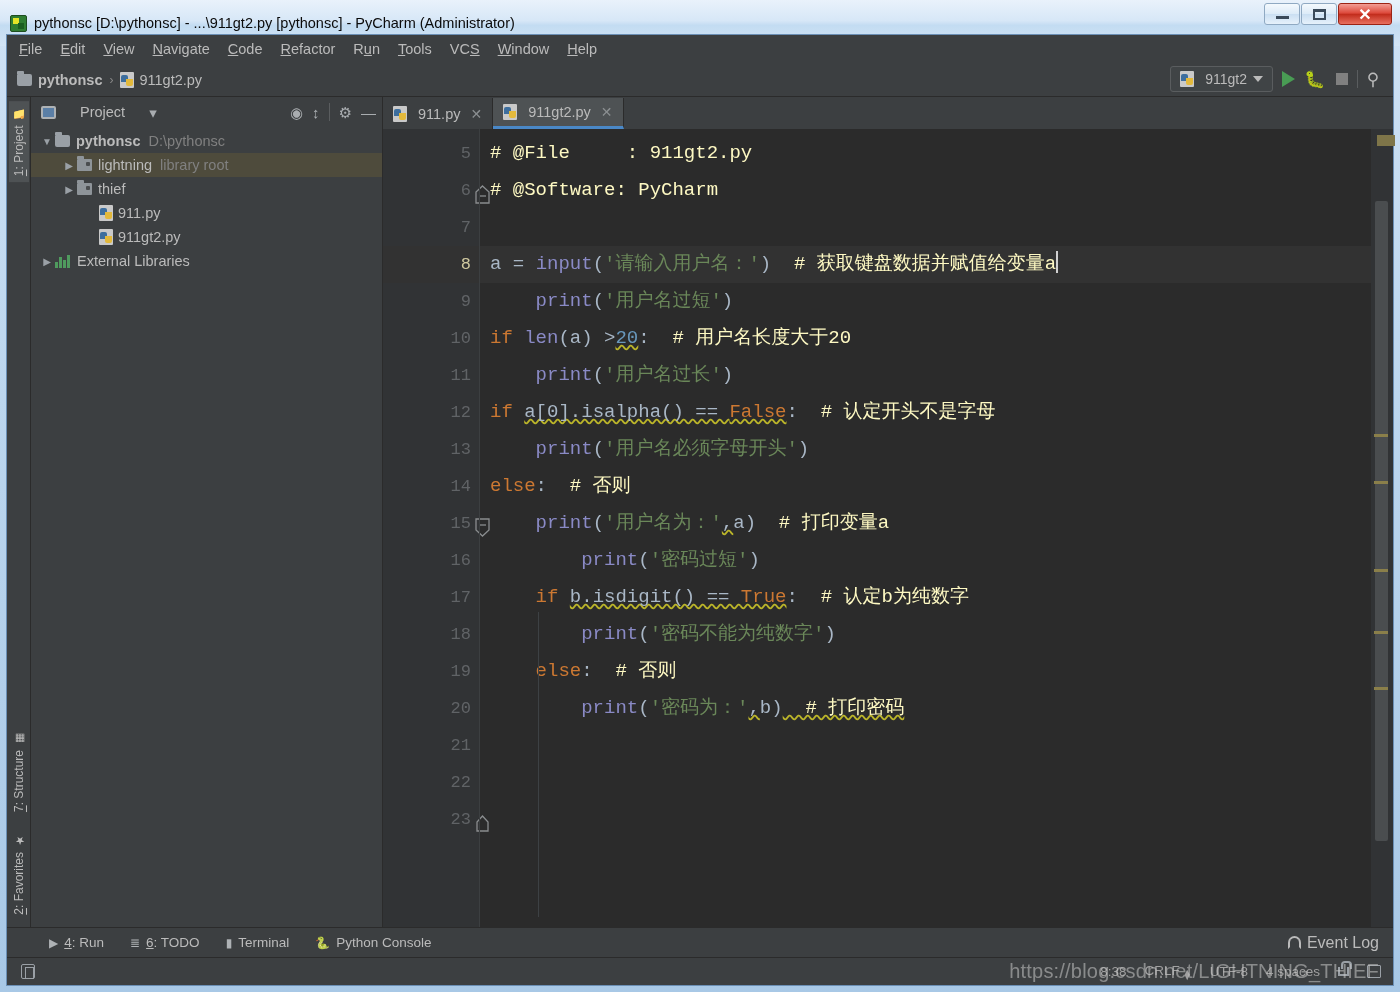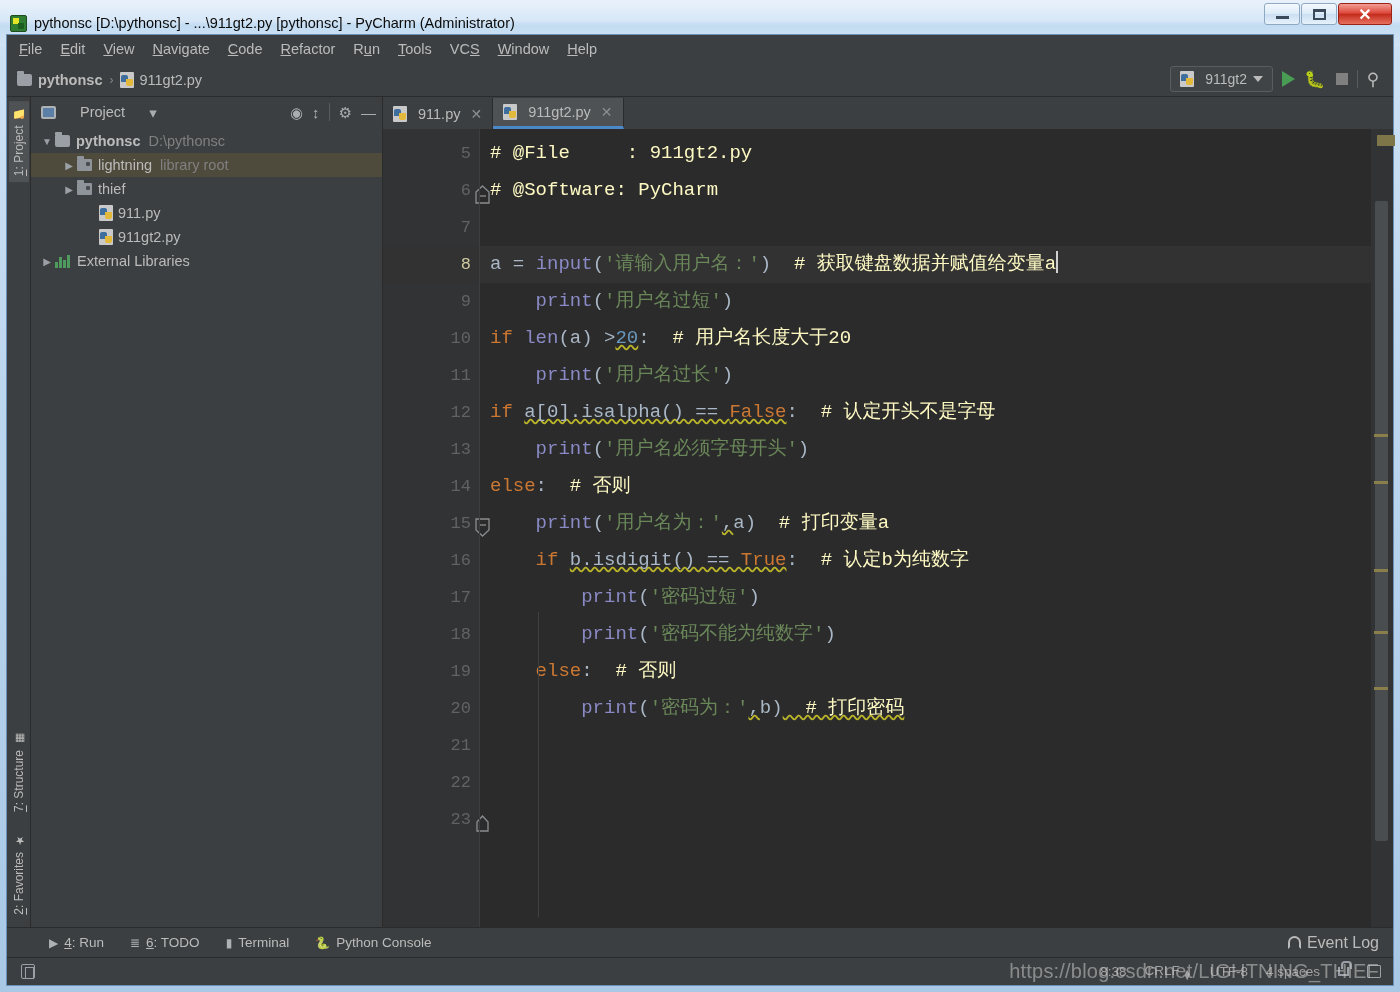--- a/index.html
+++ b/index.html
@@ -447,8 +447,8 @@
               <div class="cl"><span class="op">    </span><span class="fn">print</span><span class="op">(</span><span class="str">'用户名必须字母开头'</span><span class="op">)</span></div>
               <div class="cl"><span class="kw">else</span><span class="op">:</span><span class="cmt">  # 否则</span></div>
               <div class="cl"><span class="op">    </span><span class="fn">print</span><span class="op">(</span><span class="str">'用户名为：'</span><span class="op sq">,</span><span class="op">a)</span><span class="cmt">  # 打印变量a</span></div>
+              <div class="cl"><span class="op">        </span><span class="fn">print</span><span class="op">(</span><span class="str">'密码过短'</span><span class="op">)</span></div>
               <div class="cl"><span class="op">    </span><span class="kw">if </span><span class="op sq">b.isdigit() == </span><span class="kw sq">True</span><span class="op">:</span><span class="cmt">  # 认定b为纯数字</span></div>
-              <div class="cl"><span class="op">        </span><span class="fn">print</span><span class="op">(</span><span class="str">'密码过短'</span><span class="op">)</span></div>
               <div class="cl"><span class="op">        </span><span class="fn">print</span><span class="op">(</span><span class="str">'密码不能为纯数字'</span><span class="op">)</span></div>
               <div class="cl"><span class="op">    </span><span class="kw">else</span><span class="op">:</span><span class="cmt">  # 否则</span></div>
               <div class="cl"><span class="op">        </span><span class="fn">print</span><span class="op">(</span><span class="str">'密码为：'</span><span class="op sq">,</span><span class="op">b)</span><span class="cmt sq">  # 打印密码</span></div>

